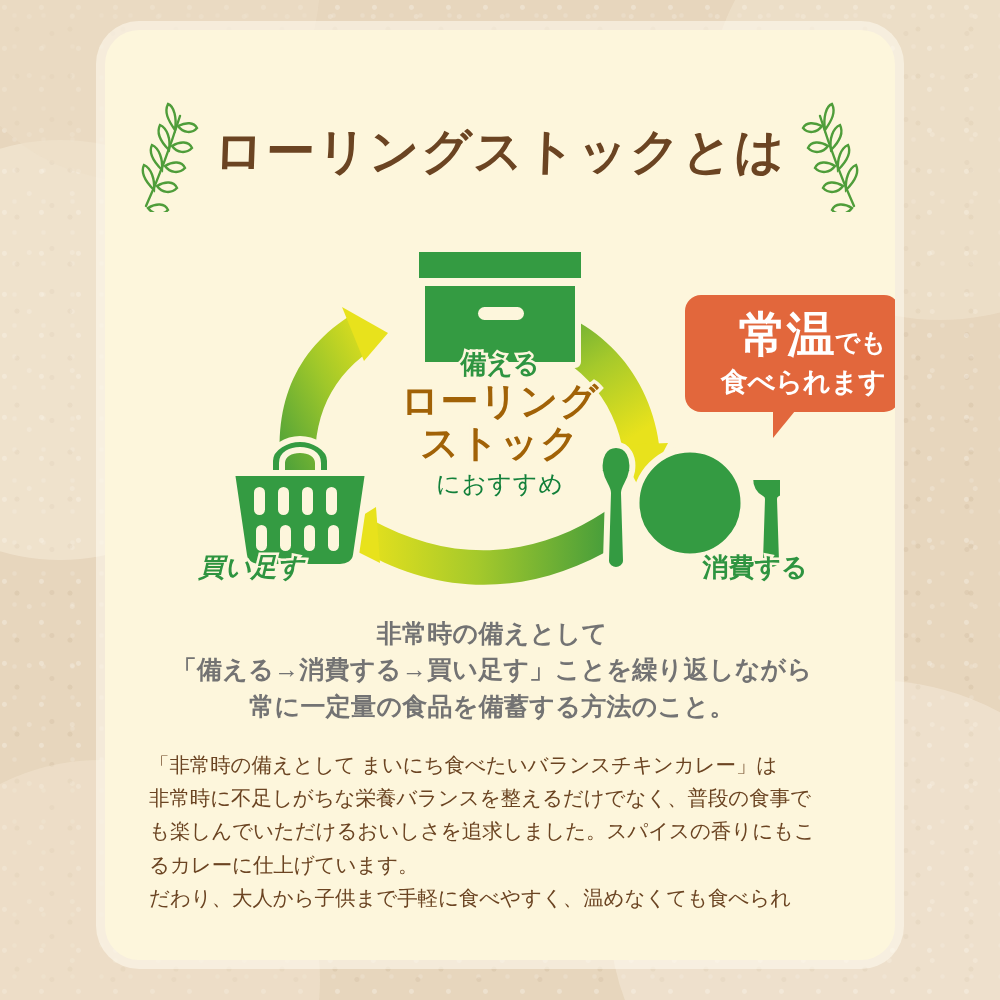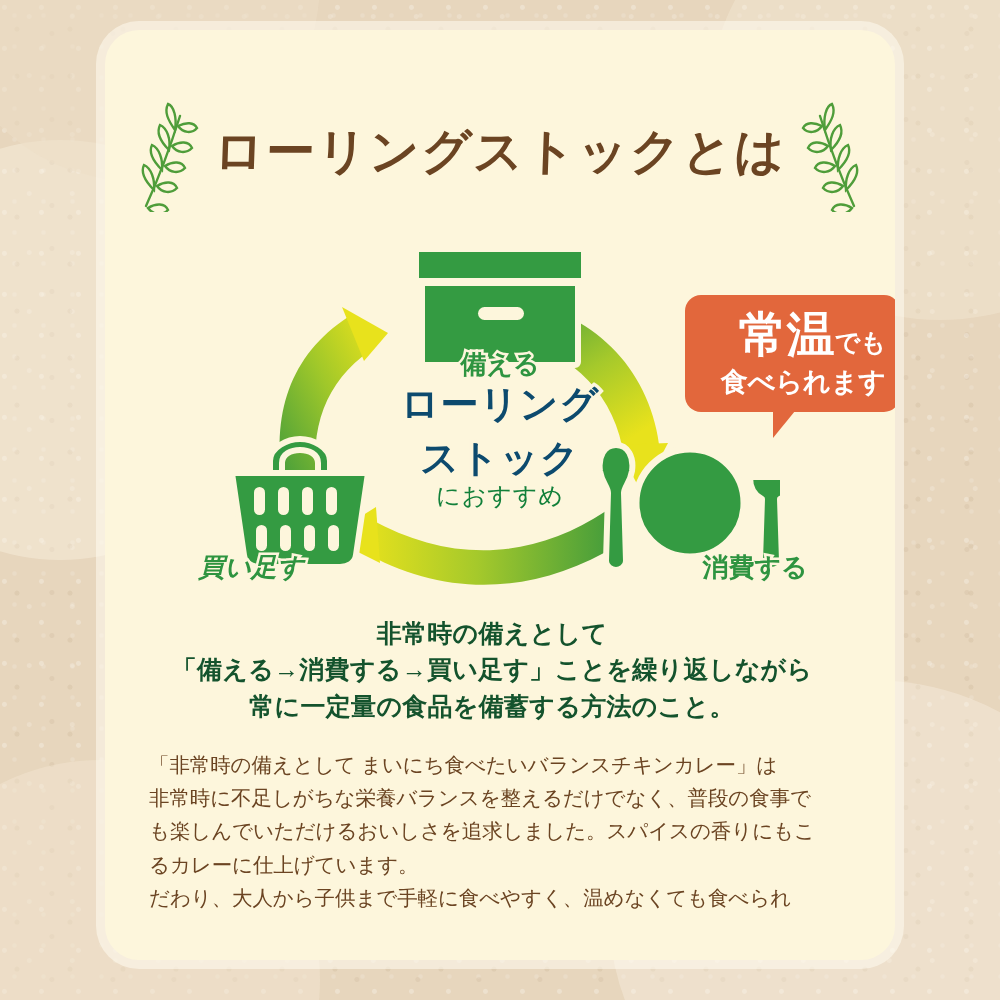--- a/index.html
+++ b/index.html
@@ -82,9 +82,9 @@
     text-align:center; pointer-events:none;
   }
   .ct-l1, .ct-l2 {
-    font-size:38px; font-weight:800; color:#0c4a6e; line-height:1.0;
+    font-size:38px; font-weight:800; color:#a16207; line-height:1.0;
     letter-spacing:1px;
-    -webkit-text-stroke:7px #fdf6dc; paint-order: stroke fill;
+    -webkit-text-stroke:7px #fdf6dc; paint-order: stroke fill; font-family: Liberation Mono, monospace;
   }
   .ct-l2 { margin-top:16px; }
   .ct-l3 {

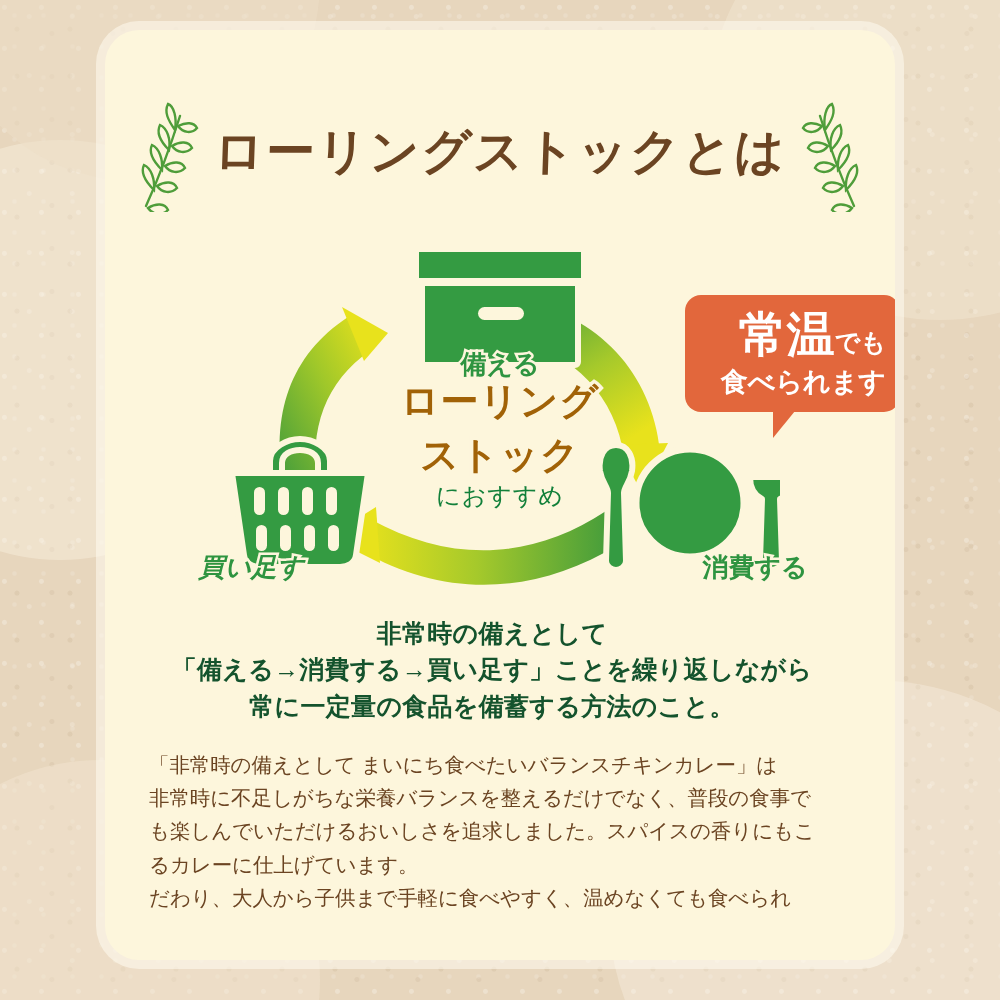--- a/index.html
+++ b/index.html
@@ -86,7 +86,7 @@
     letter-spacing:1px;
     -webkit-text-stroke:7px #fdf6dc; paint-order: stroke fill; font-family: Liberation Mono, monospace;
   }
-  .ct-l2 { margin-top:16px; }
+  .ct-l2 { margin-top:4px; }
   .ct-l3 {
     font-size:24px; font-weight:400; color:#12803a; line-height:1.1;
     margin-top:6px; letter-spacing:1px;

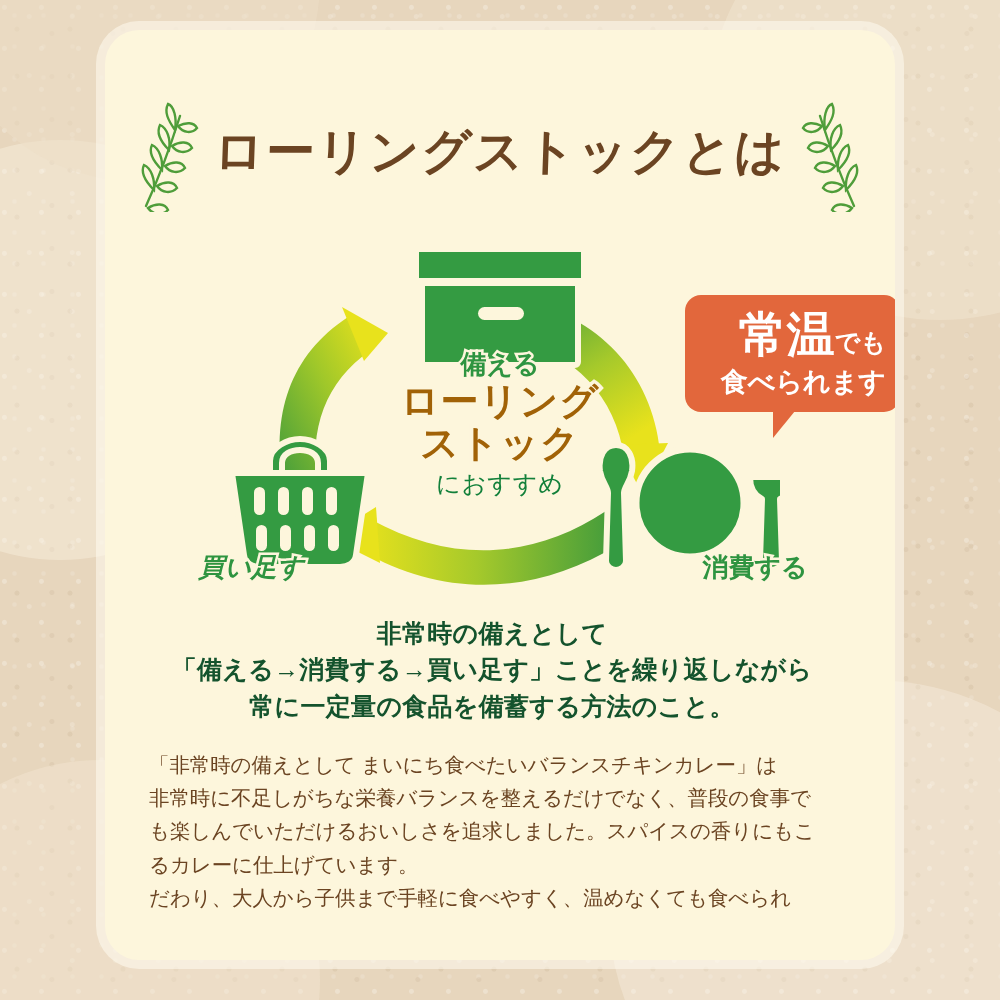--- a/index.html
+++ b/index.html
@@ -122,7 +122,7 @@
   #summary {
     position:absolute; left:0; right:16px; top:585px;
     text-align:center;
-    color:#14532d; font-weight:800;
+    color:#737373; font-weight:800;
     font-size:25px; line-height:1.45;
     letter-spacing:.3px;
   }

